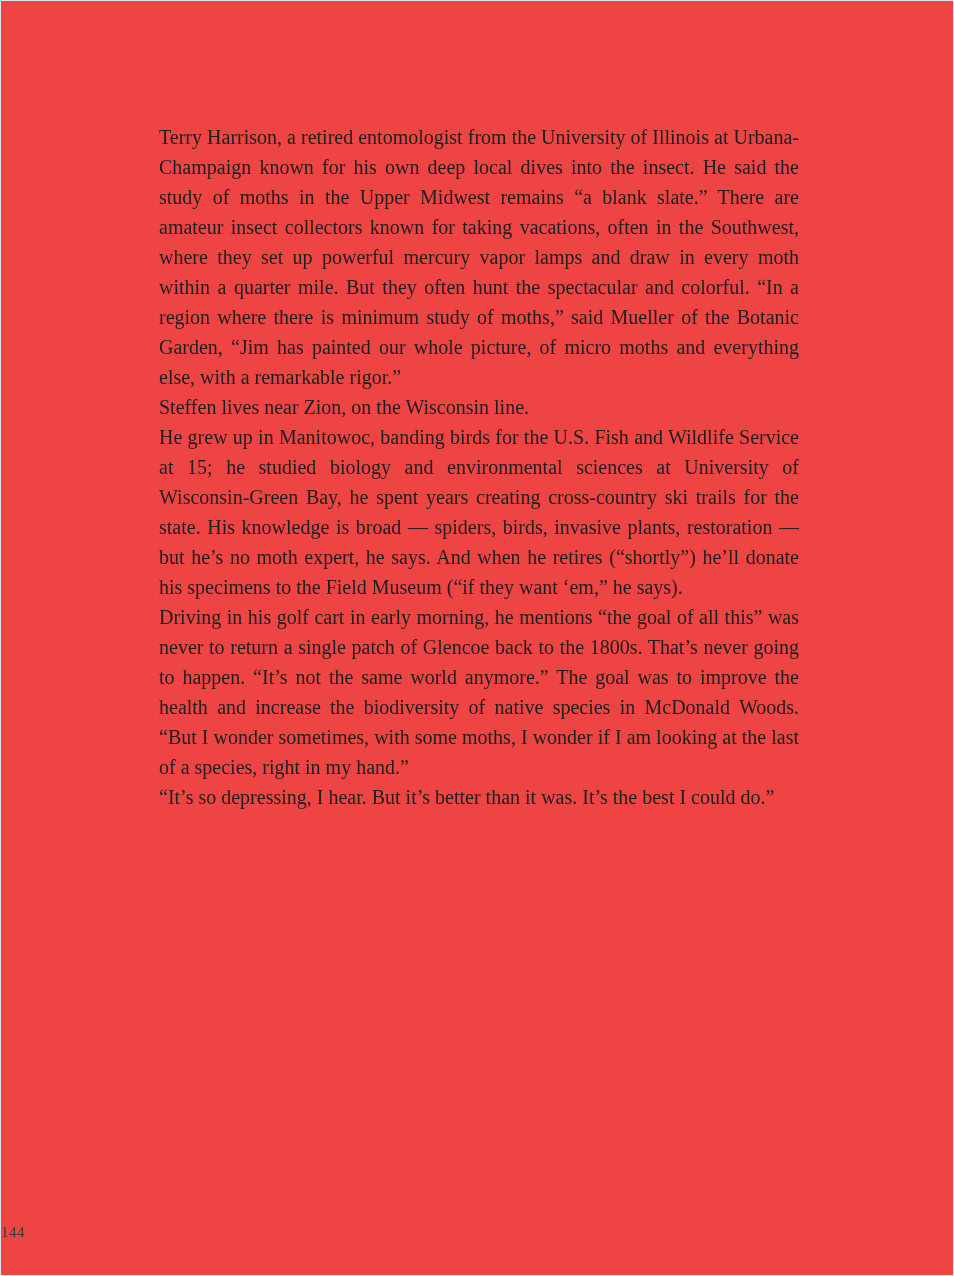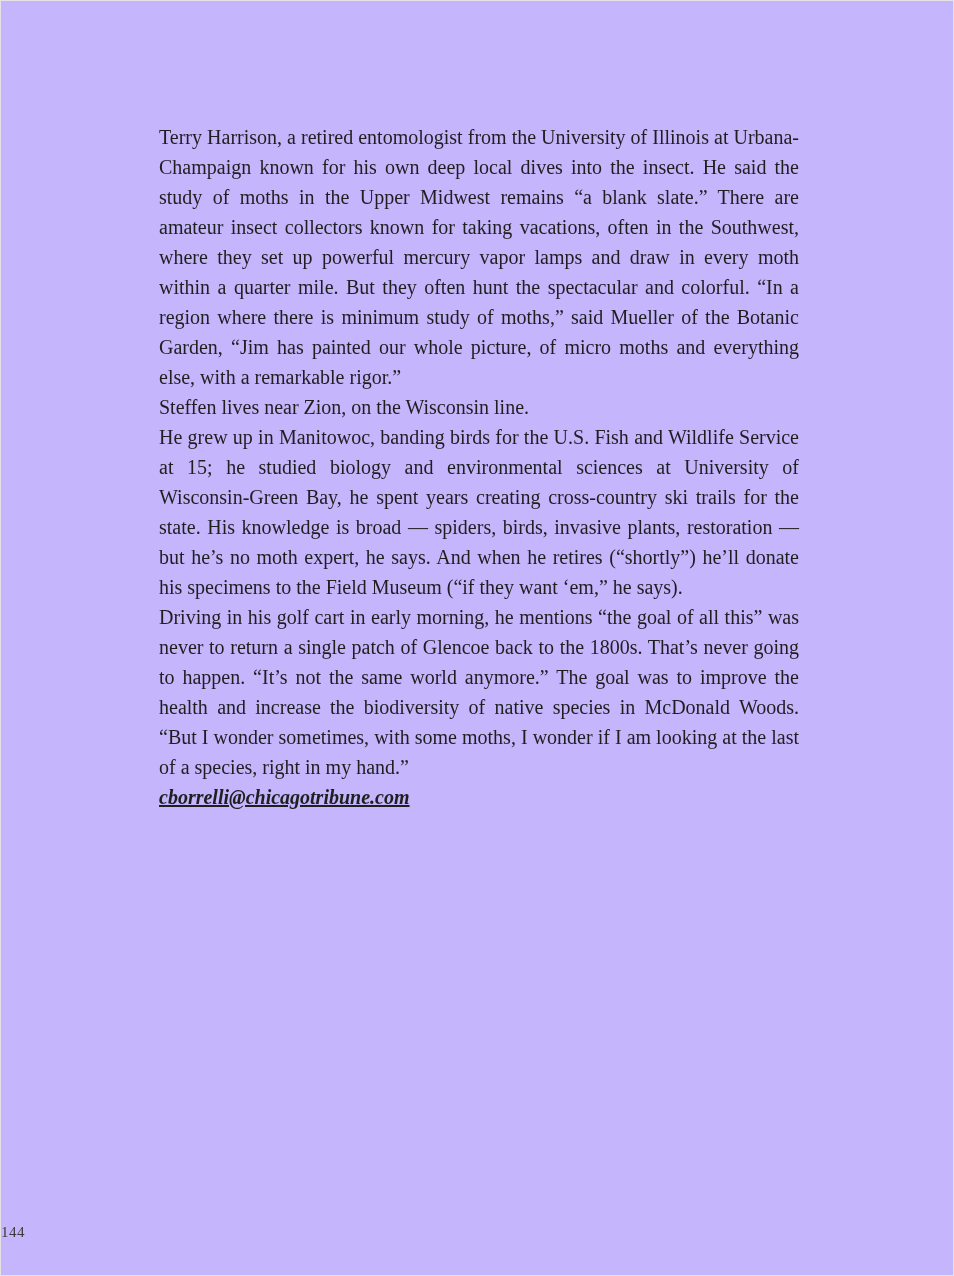--- a/index.html
+++ b/index.html
@@ -12,7 +12,7 @@
     width: 954px;
     height: 1276px;
     margin: 0 auto;
-    background: #c4b5fd;
+    background: #ef4444;
     border: 1px solid #e3e3e6;
     box-sizing: border-box;
     font-family: "Liberation Serif", "DejaVu Serif", serif;

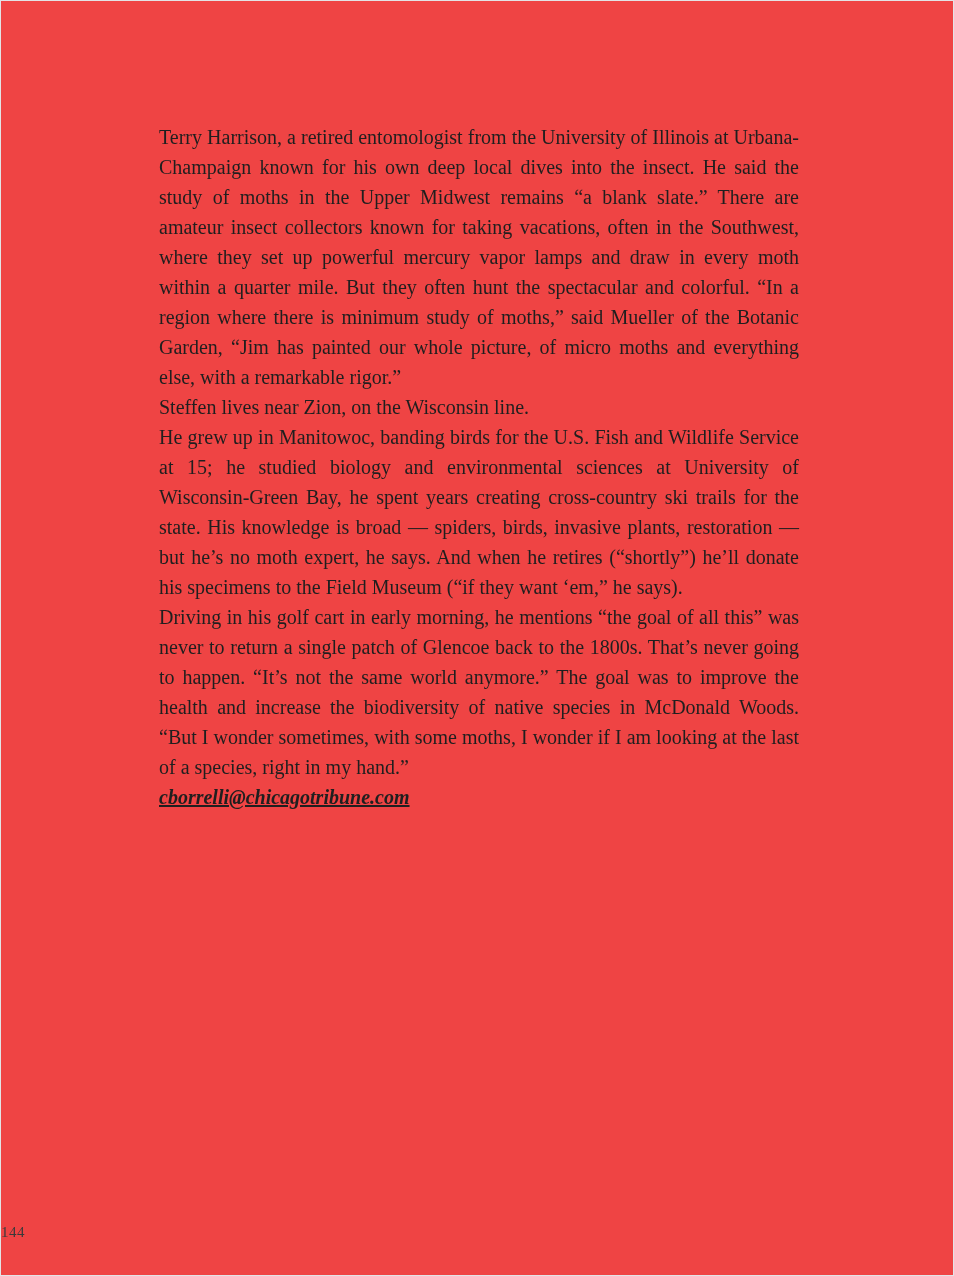--- a/index.html
+++ b/index.html
@@ -62,6 +62,7 @@
     <p>Steffen lives near Zion, on the Wisconsin line.</p>
     <p>He grew up in Manitowoc, banding birds for the U.S. Fish and Wildlife Service at 15; he studied biology and environmental sciences at University of Wisconsin-Green Bay, he spent years creating cross-country ski trails for the state. His knowledge is broad — spiders, birds, invasive plants, restoration — but he’s no moth expert, he says. And when he retires (“shortly”) he’ll donate his specimens to the Field Museum (“if they want ‘em,” he says).</p>
     <p>Driving in his golf cart in early morning, he mentions “the goal of all this” was never to return a single patch of Glencoe back to the 1800s. That’s never going to happen. “It’s not the same world anymore.” The goal was to improve the health and increase the biodiversity of native species in McDonald Woods. “But I wonder sometimes, with some moths, I wonder if I am looking at the last of a species, right in my hand.”</p>
+    <p>“It’s so depressing, I hear. But it’s better than it was. It’s the best I could do.”</p>
     <p class="email-line"><a class="email-link">cborrelli@chicagotribune.com</a></p>
   </div>
   <div class="page-number">144</div>

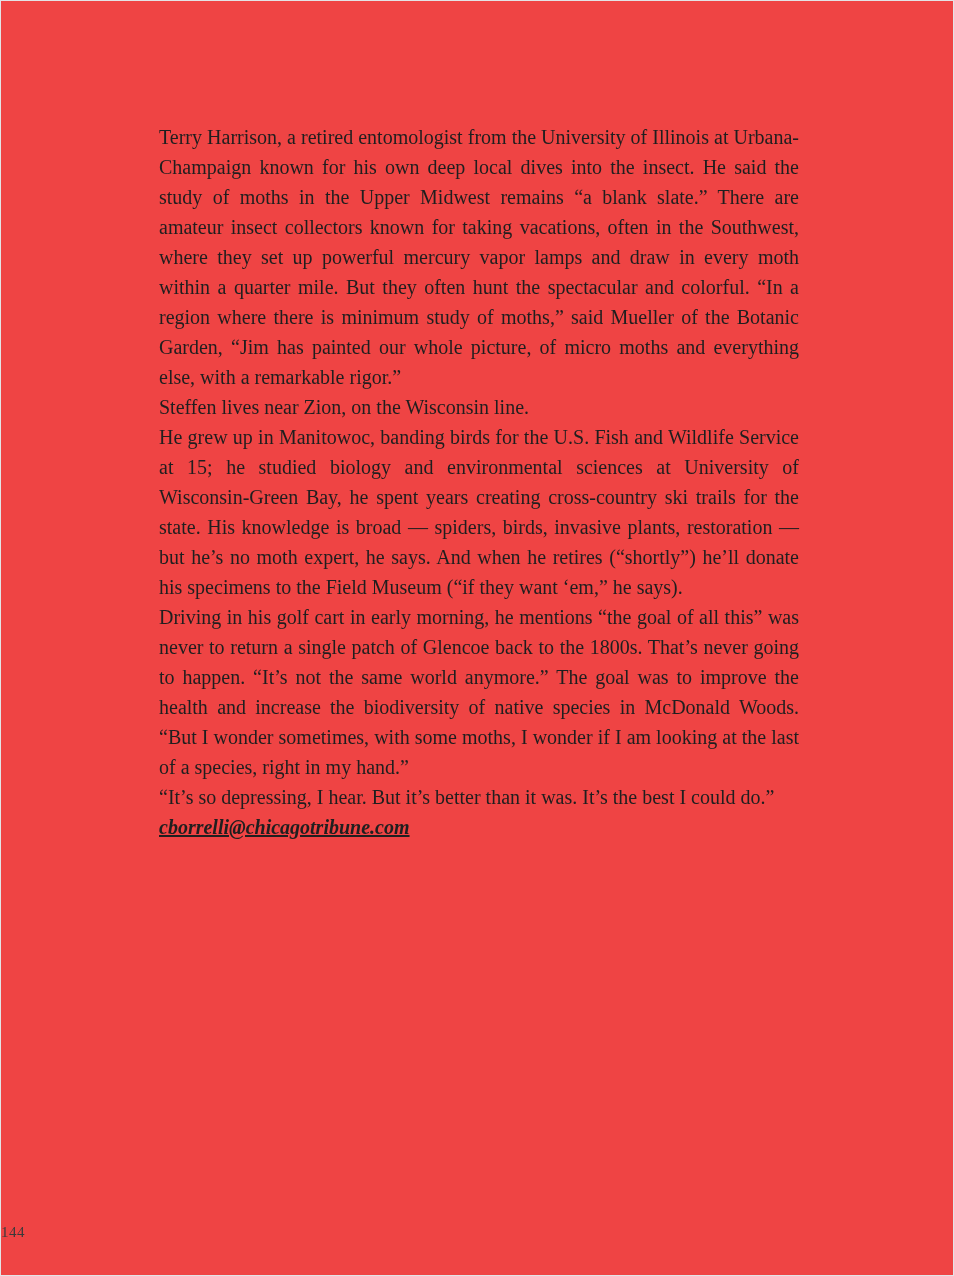--- a/index.html
+++ b/index.html
@@ -63,7 +63,6 @@
     <p>He grew up in Manitowoc, banding birds for the U.S. Fish and Wildlife Service at 15; he studied biology and environmental sciences at University of Wisconsin-Green Bay, he spent years creating cross-country ski trails for the state. His knowledge is broad — spiders, birds, invasive plants, restoration — but he’s no moth expert, he says. And when he retires (“shortly”) he’ll donate his specimens to the Field Museum (“if they want ‘em,” he says).</p>
     <p>Driving in his golf cart in early morning, he mentions “the goal of all this” was never to return a single patch of Glencoe back to the 1800s. That’s never going to happen. “It’s not the same world anymore.” The goal was to improve the health and increase the biodiversity of native species in McDonald Woods. “But I wonder sometimes, with some moths, I wonder if I am looking at the last of a species, right in my hand.”</p>
     <p>“It’s so depressing, I hear. But it’s better than it was. It’s the best I could do.”</p>
-    <p class="email-line"><a class="email-link">cborrelli@chicagotribune.com</a></p>
   </div>
   <div class="page-number">144</div>
 </div>

